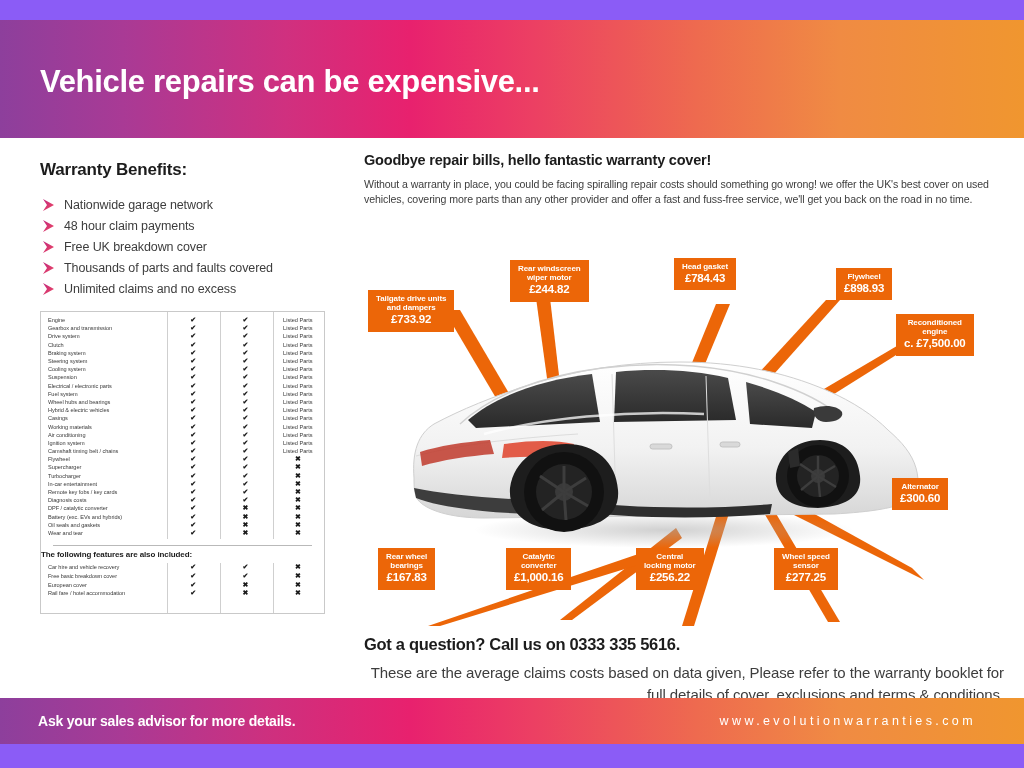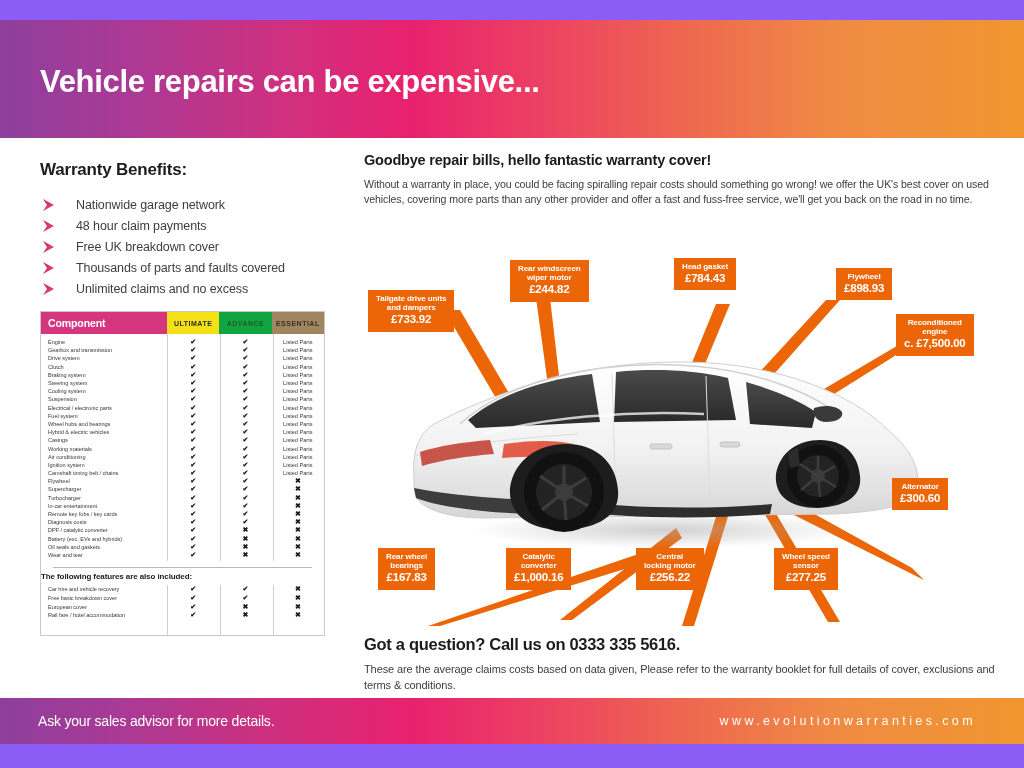--- a/index.html
+++ b/index.html
@@ -51,7 +51,7 @@
   .benefits-list { margin-top: 14px; }
   .benefit-row {
     display: flex; align-items: center;
-    height: 21px; margin-bottom: 0px; gap: 12px;
+    height: 21px; margin-bottom: 0px;
   }
   .arrow-ico { width: 20px; height: 16px; flex: 0 0 20px; }
   .benefit-label {

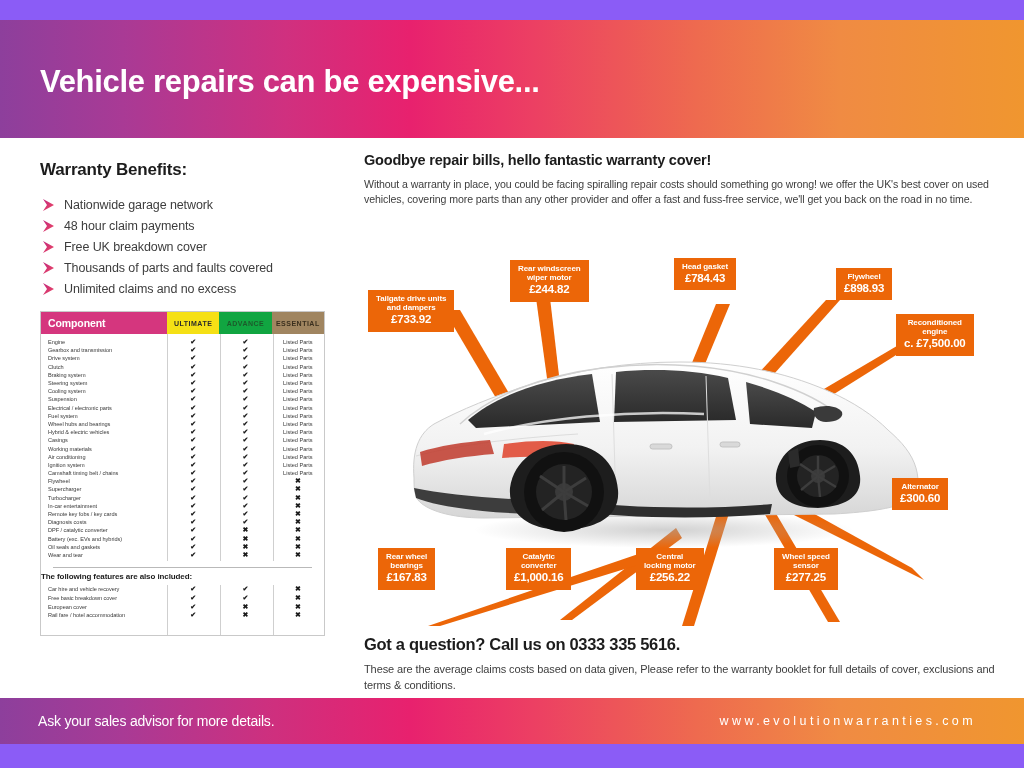--- a/index.html
+++ b/index.html
@@ -240,12 +240,6 @@
 
 
       <div class="cov-table">
-        <div class="tbl-head">
-          <div class="th-comp">Component</div>
-          <div class="th-u">ULTIMATE</div>
-          <div class="th-a">ADVANCE</div>
-          <div class="th-e">ESSENTIAL</div>
-        </div>
         <div class="tbl-body" id="tbl-body">
           <div class="colrule" style="left:126px"></div>
           <div class="colrule" style="left:179px"></div>

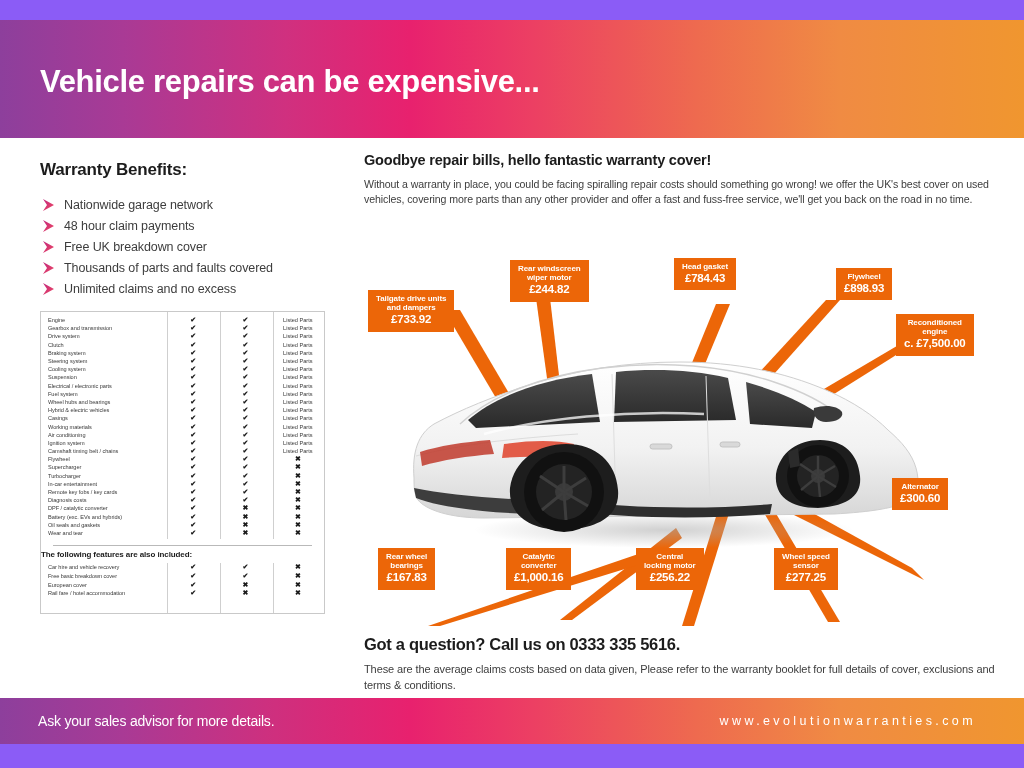--- a/index.html
+++ b/index.html
@@ -152,8 +152,9 @@
     font-size: 16.5px; font-weight: 700; color: #1c1c1c; letter-spacing: -0.3px; margin-top: 29px;
   }
   .q-para {
-    margin-top: 8px; font-size: 11px; color: #3d3d3d; line-height: 1.45;
+    margin-top: 8px; font-size: 15px; color: #3d3d3d; line-height: 1.45;
     letter-spacing: -0.1px;
+    text-align: right;
   }
 
   

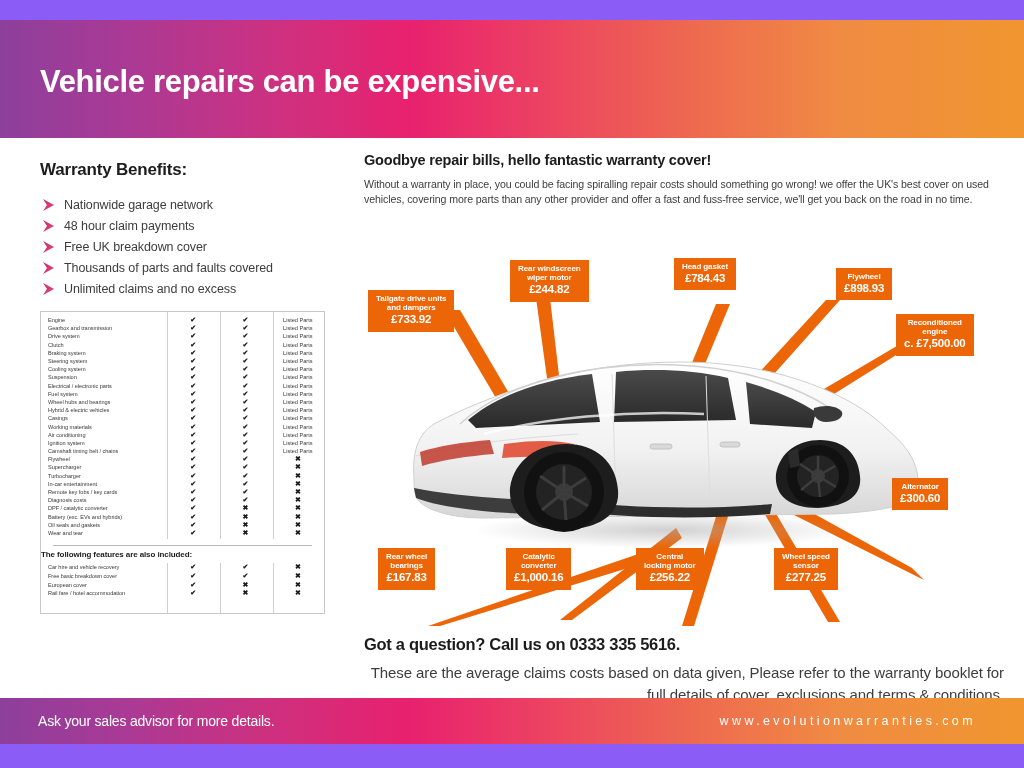--- a/index.html
+++ b/index.html
@@ -167,7 +167,7 @@
     display: flex; align-items: center;
   }
   .footer-left {
-    color: #fff; font-size: 14px; font-weight: 400;
+    color: #fff; font-size: 14px; font-weight: 700;
     margin-left: 38px; letter-spacing: -0.2px;
   }
   .footer-right {

